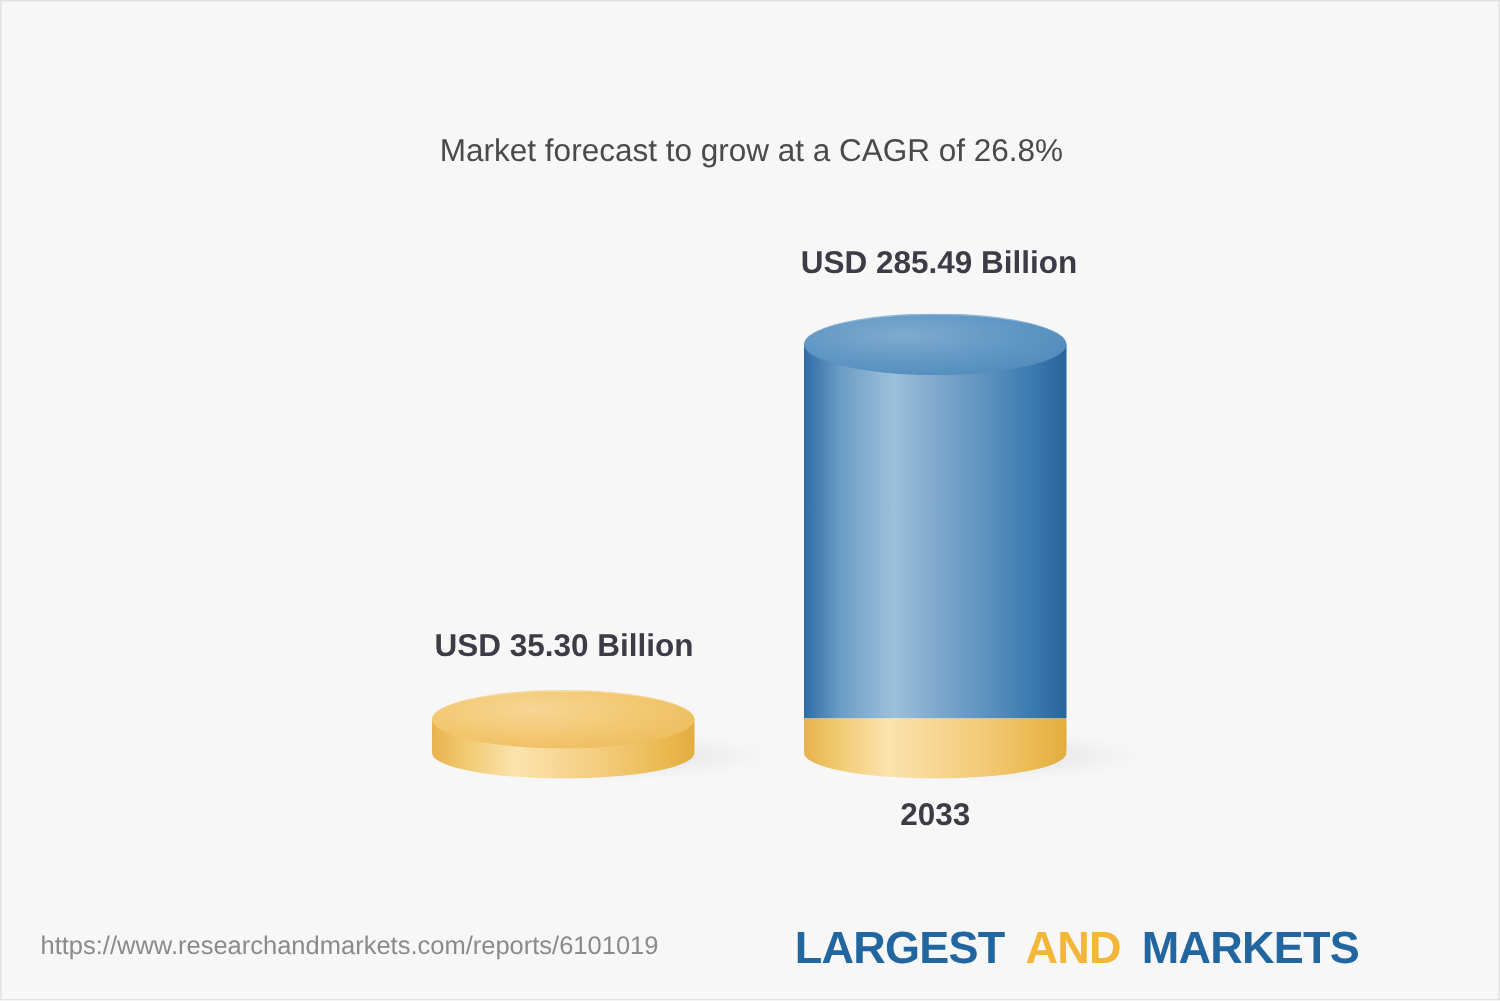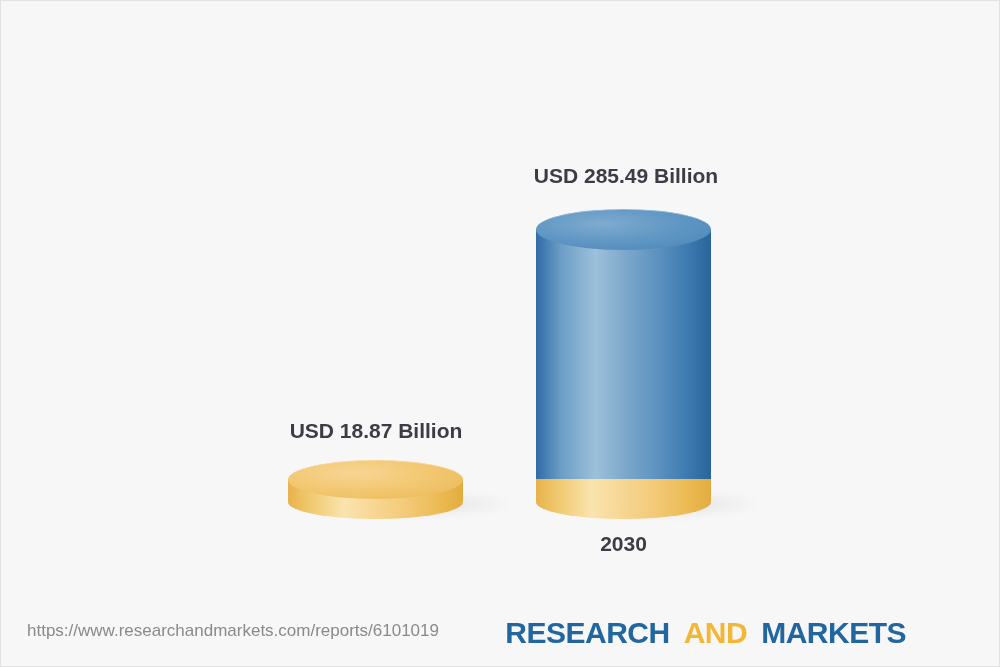--- a/index.html
+++ b/index.html
@@ -129,6 +129,7 @@
 
 <div id="page">
 
+  <div id="chart-subtitle">Market forecast to grow at a CAGR of 26.8%</div>
 
   <div id="plot">
 

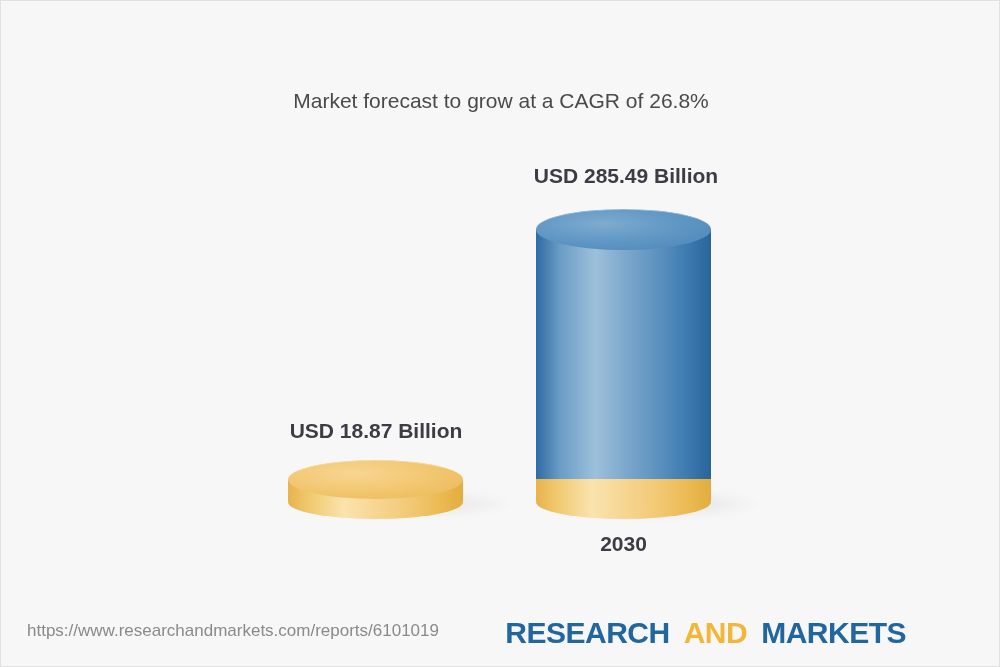--- a/index.html
+++ b/index.html
@@ -150,7 +150,7 @@
 
     <div class="cat-label" style="left:535px; top:531px; width:175px;">2030</div>
 
-    <div class="value-label" style="left:255px; top:418px; width:240px;">USD 18.87 Billion</div>
+    <div class="value-label" style="left:255px; top:418px; width:240px;">USD 35.30 Billion</div>
 
     <div class="cyl-shadow" style="left:300px; top:489px; width:210px; height:28px;"></div>
 

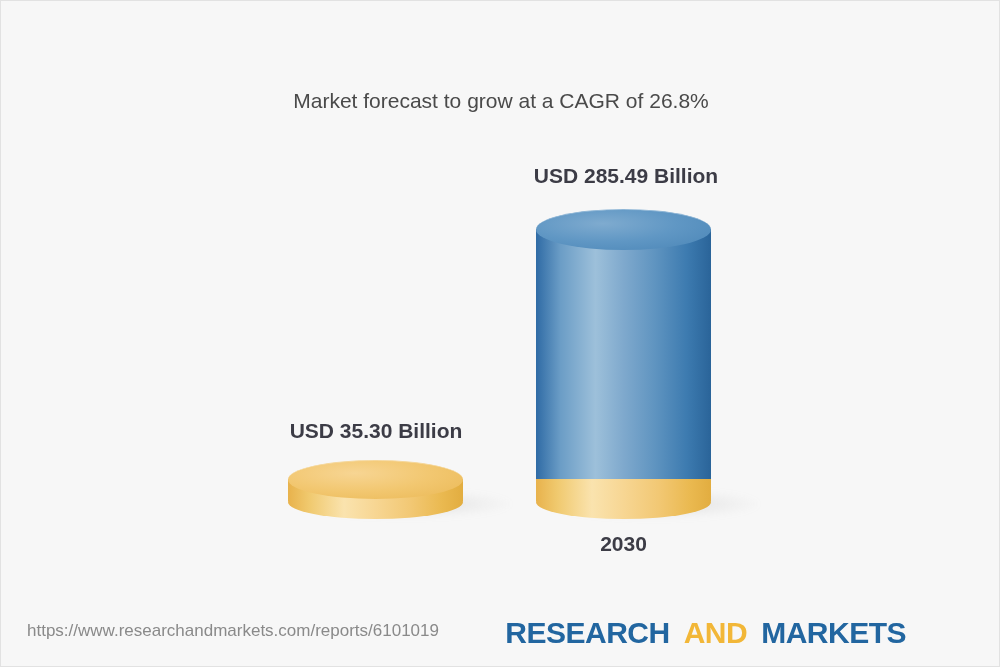--- a/index.html
+++ b/index.html
@@ -148,7 +148,7 @@
       <div class="cyl-top blue-top" style="top:0px; height:41px;"></div>
     </div>
 
-    <div class="cat-label" style="left:535px; top:531px; width:175px;">2030</div>
+    <div class="cat-label" style="left:535px; top:531px; width:175px;">2033</div>
 
     <div class="value-label" style="left:255px; top:418px; width:240px;">USD 35.30 Billion</div>
 

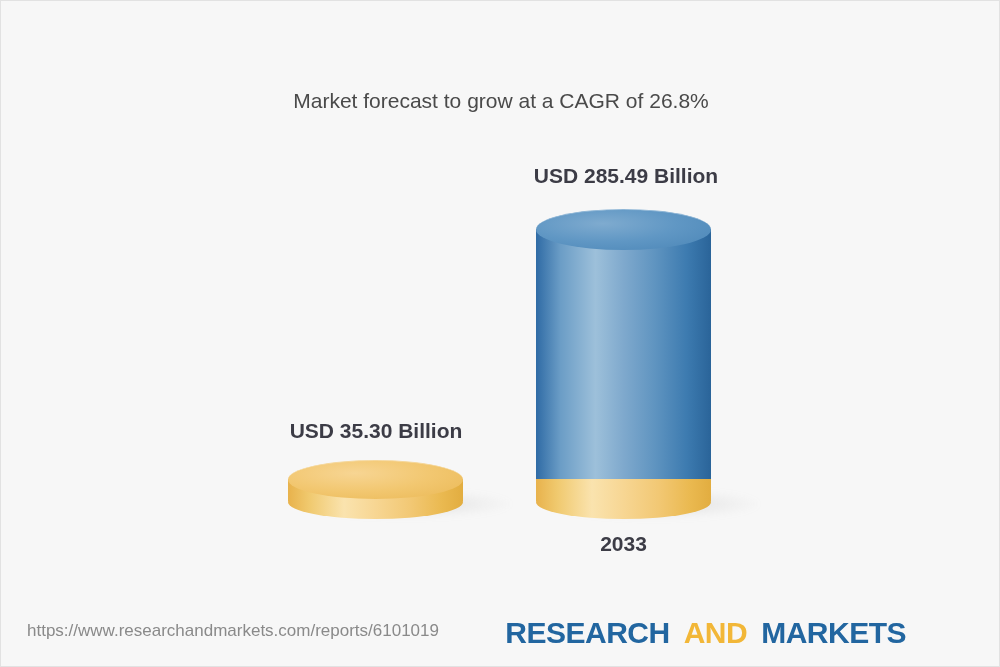--- a/index.html
+++ b/index.html
@@ -166,7 +166,7 @@
   <div id="footer">
     <div id="source-url">https://www.researchandmarkets.com/reports/6101019</div>
     <div id="logo">
-      <div id="logo-main"><span>RESEARCH</span><span class="and" style="padding:0 14px;">AND</span><span>MARKETS</span></div>
+      <div id="logo-main"><span>LARGEST</span><span class="and" style="padding:0 14px;">AND</span><span>MARKETS</span></div>
     </div>
   </div>
 

